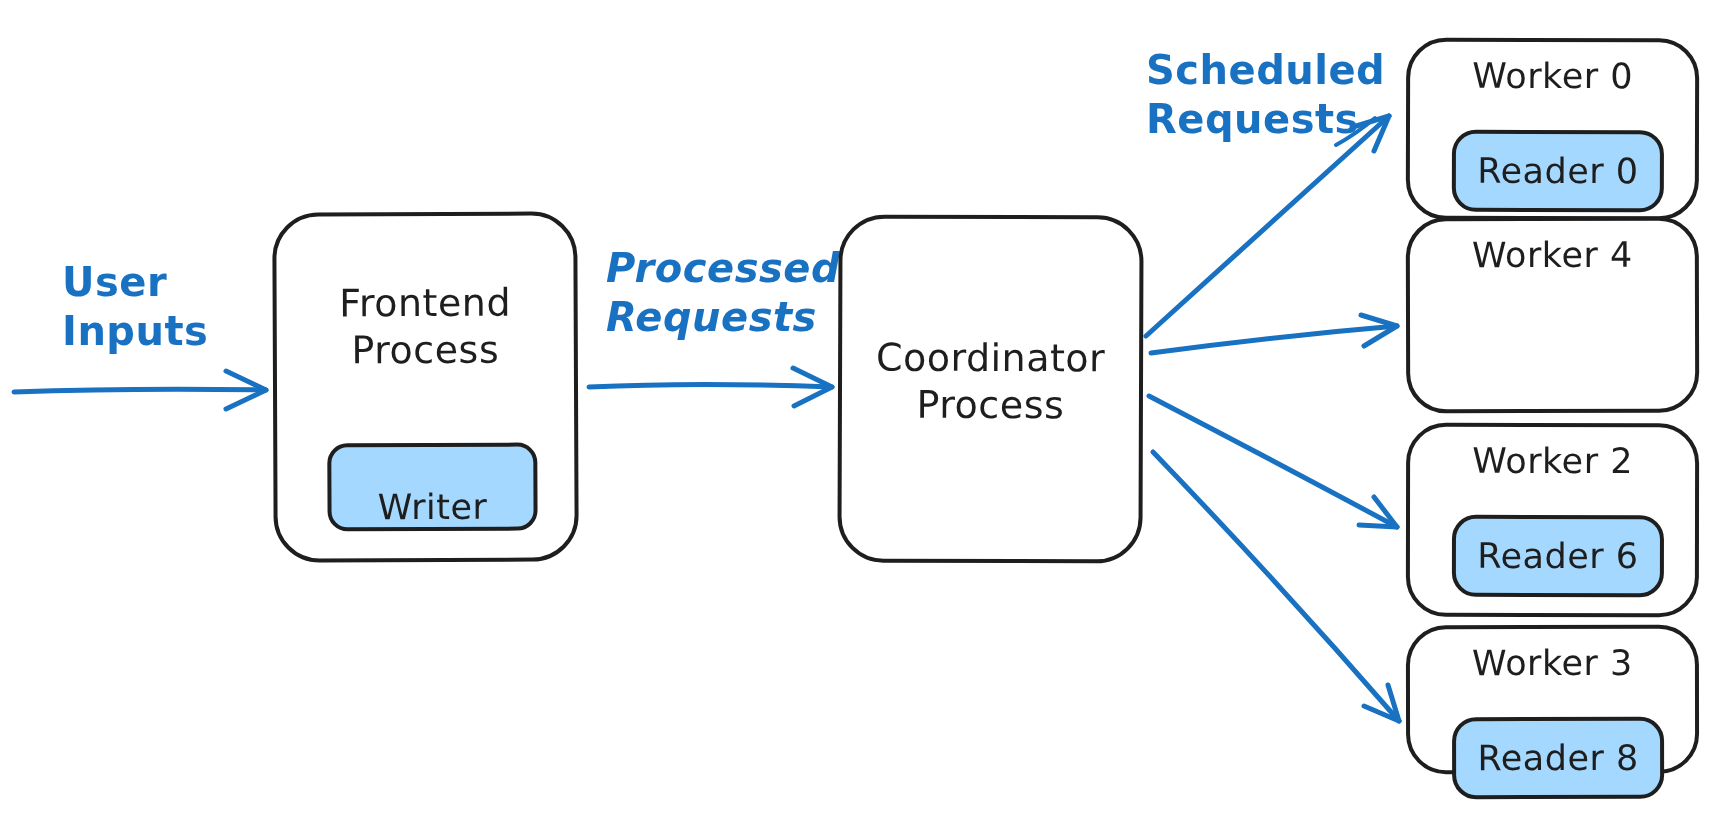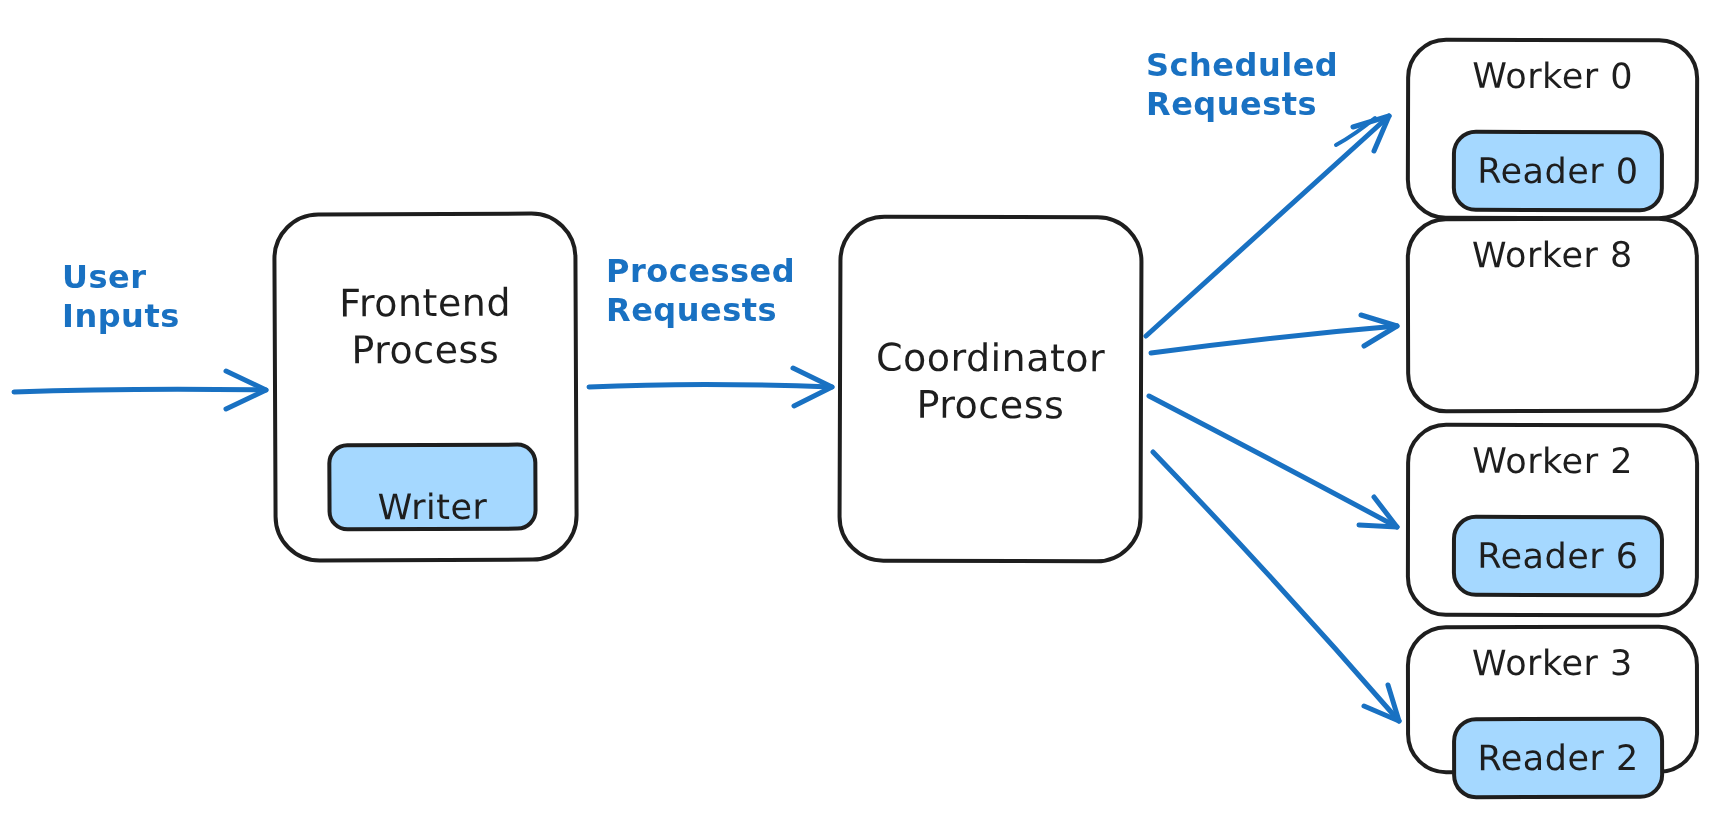--- a/index.html
+++ b/index.html
@@ -44,7 +44,7 @@
   .reader{left:42px;top:88px;width:212px;height:82px;border-radius:24px;}
 
   .annotation{
-    position:absolute;color:var(--blue);font-size:32px;font-weight:600;
+    position:absolute;color:var(--blue);font-size:40px;font-weight:600;
     line-height:1.22;letter-spacing:0.5px;white-space:nowrap;
   }
   #ann-user{left:62px;top:258px;}

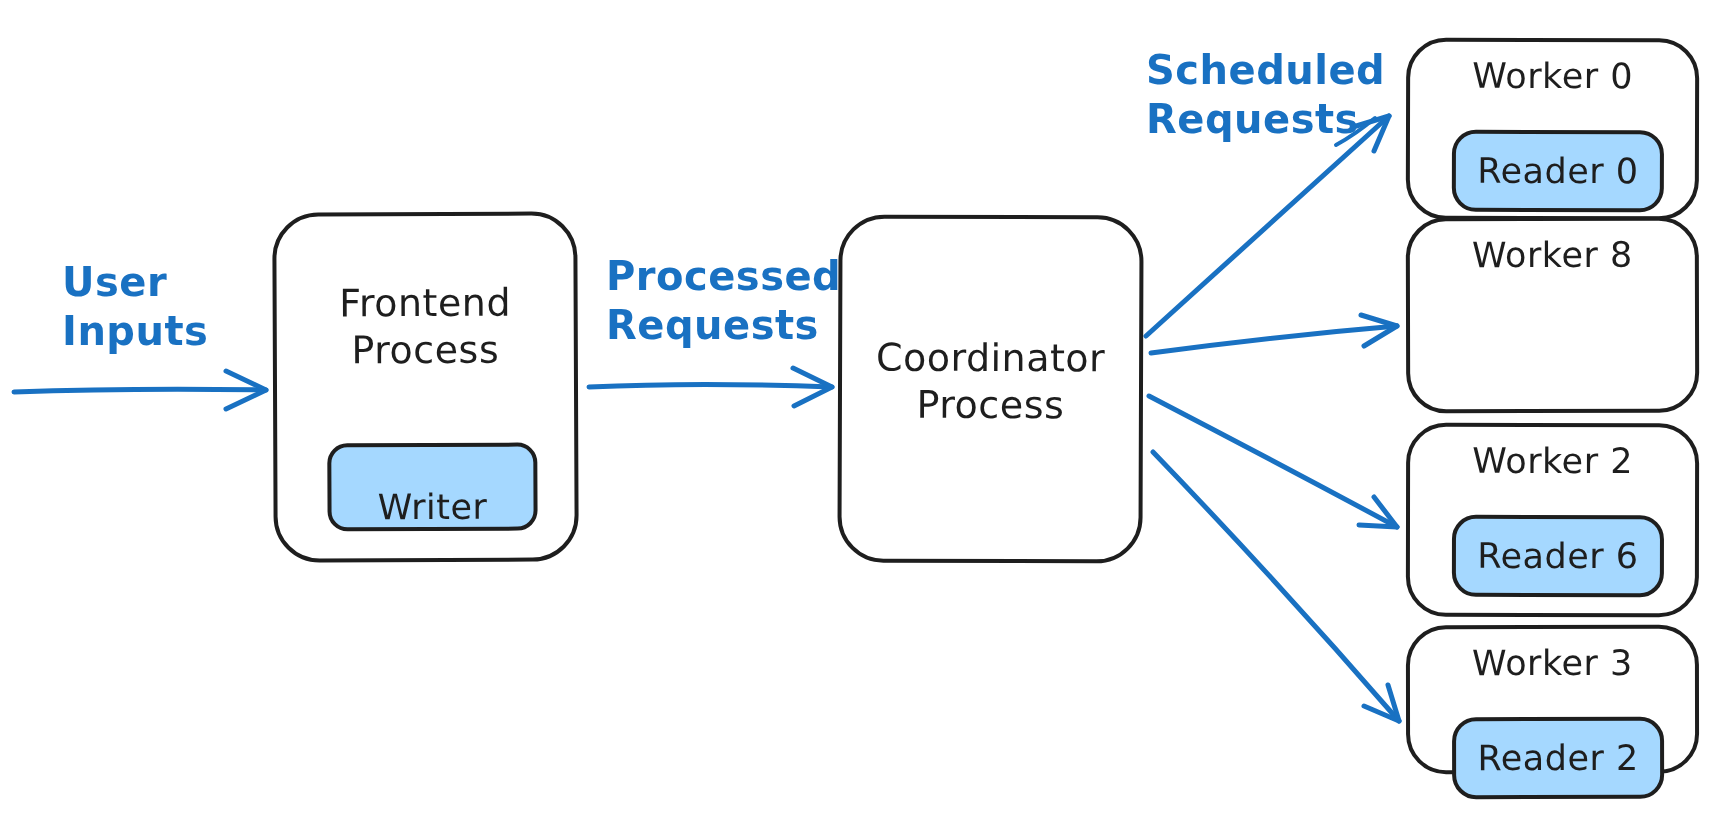--- a/index.html
+++ b/index.html
@@ -48,7 +48,7 @@
     line-height:1.22;letter-spacing:0.5px;white-space:nowrap;
   }
   #ann-user{left:62px;top:258px;}
-  #ann-processed{left:606px;top:252px;}
+  #ann-processed{left:606px;top:244px;font-style:italic;}
   #ann-scheduled{left:1146px;top:46px;}
 </style>
 </head>

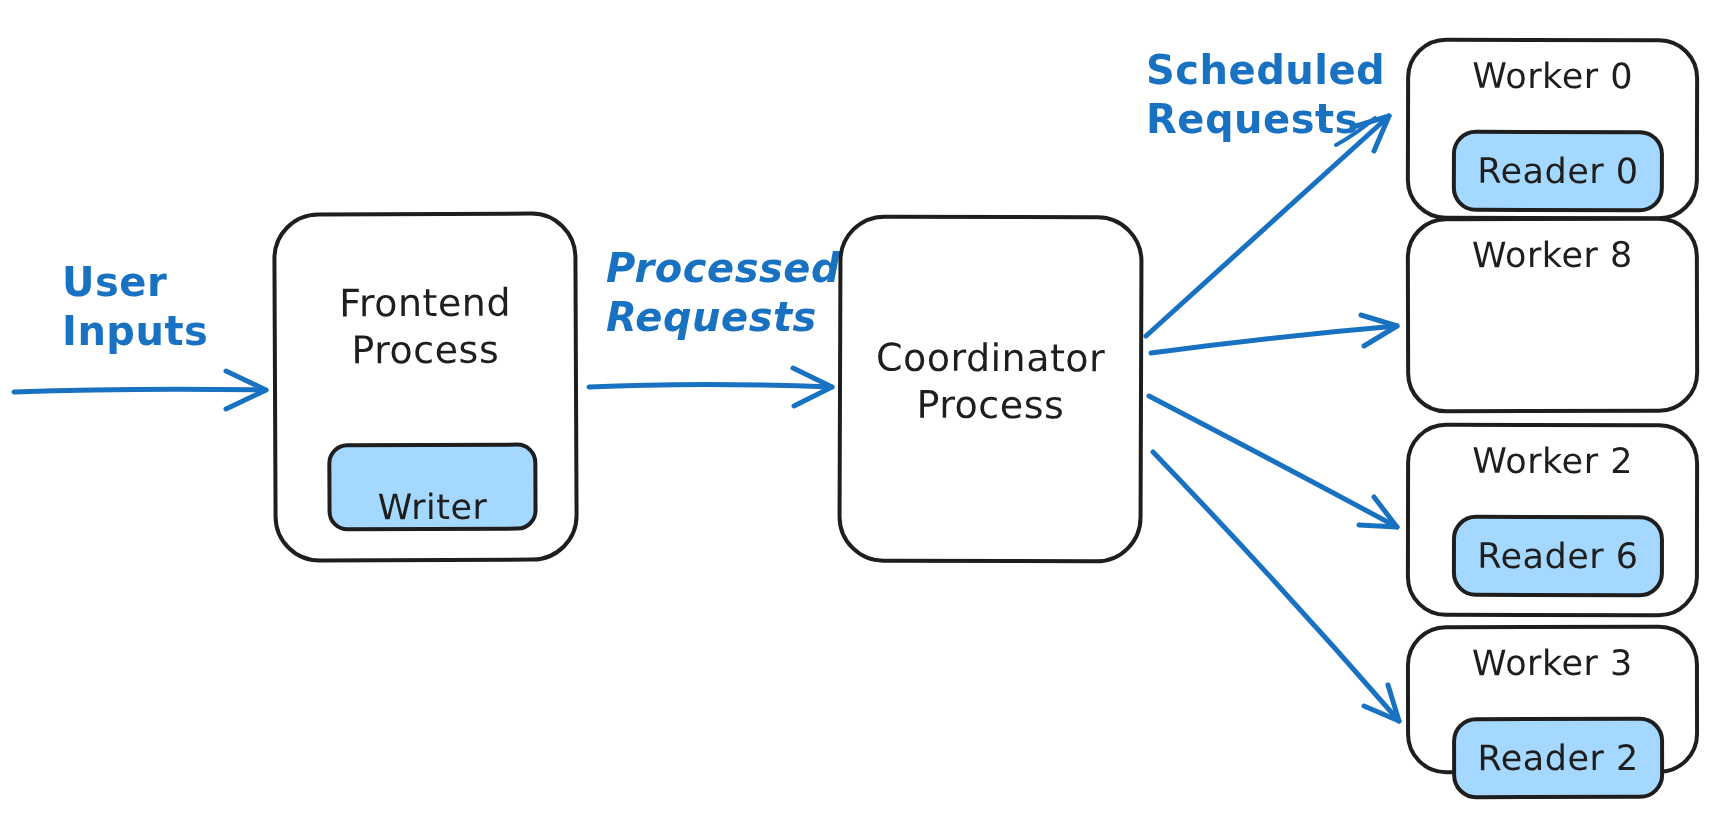--- a/index.html
+++ b/index.html
@@ -124,7 +124,7 @@
   </div>
 
   <div class="node worker" id="worker-1">
-    <div class="worker-title">Worker 8</div>
+    <div class="worker-title">Worker 4</div>
   </div>
 
   <div class="node worker" id="worker-2">

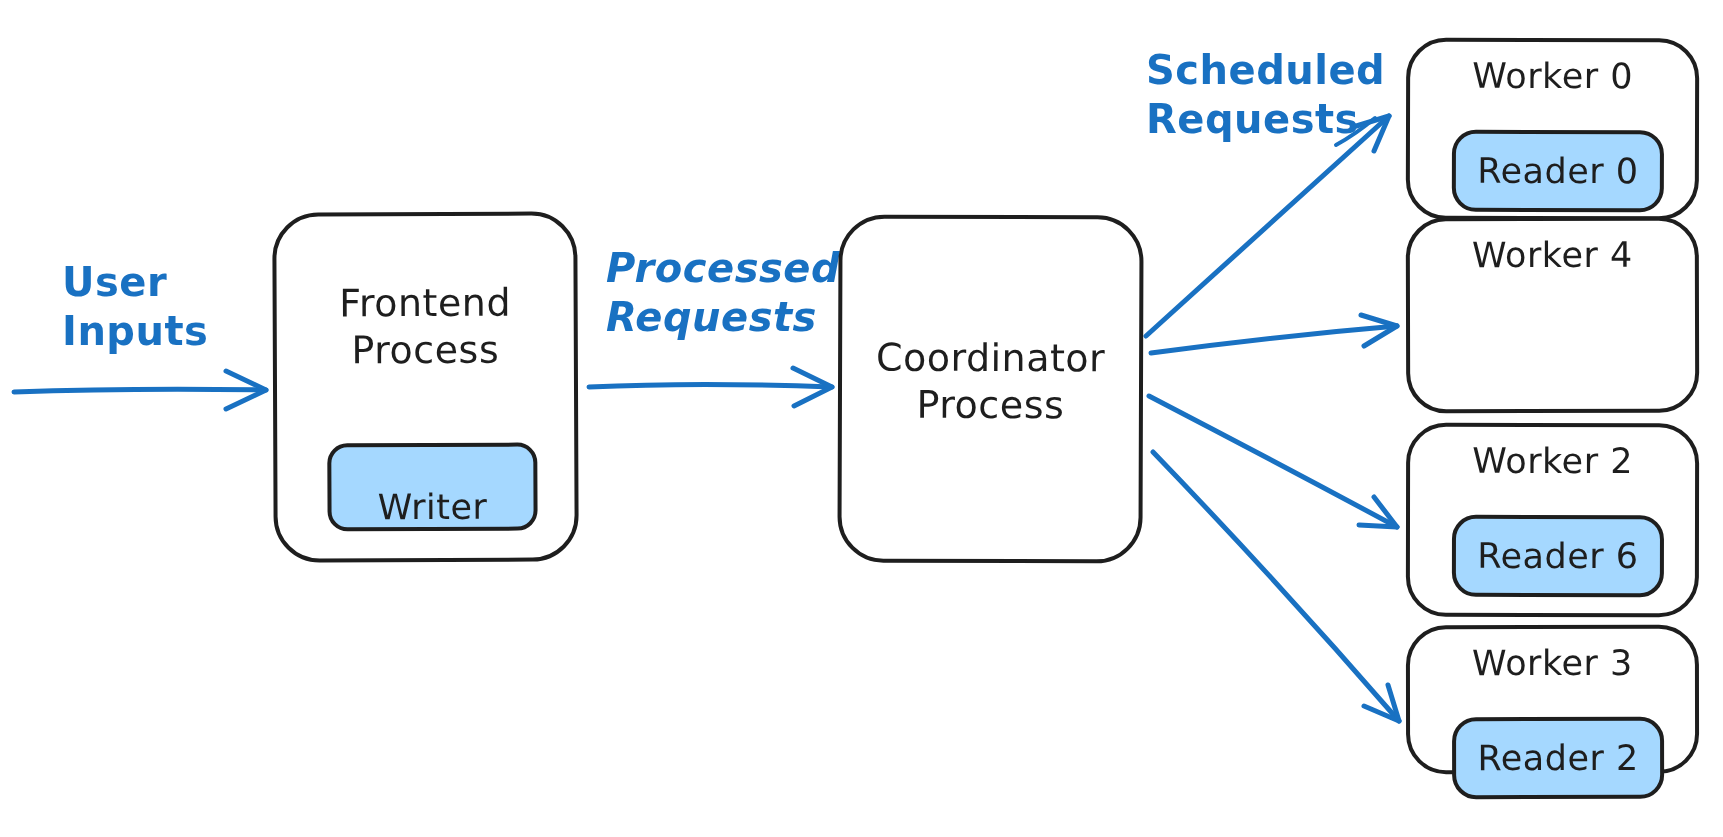--- a/index.html
+++ b/index.html
@@ -137,7 +137,7 @@
   <div class="node worker" id="worker-3">
     <div class="worker-title">Worker 3</div>
     <div class="subnode reader">
-      <span>Reader 2</span>
+      <span>Reader 8</span>
     </div>
   </div>
 

